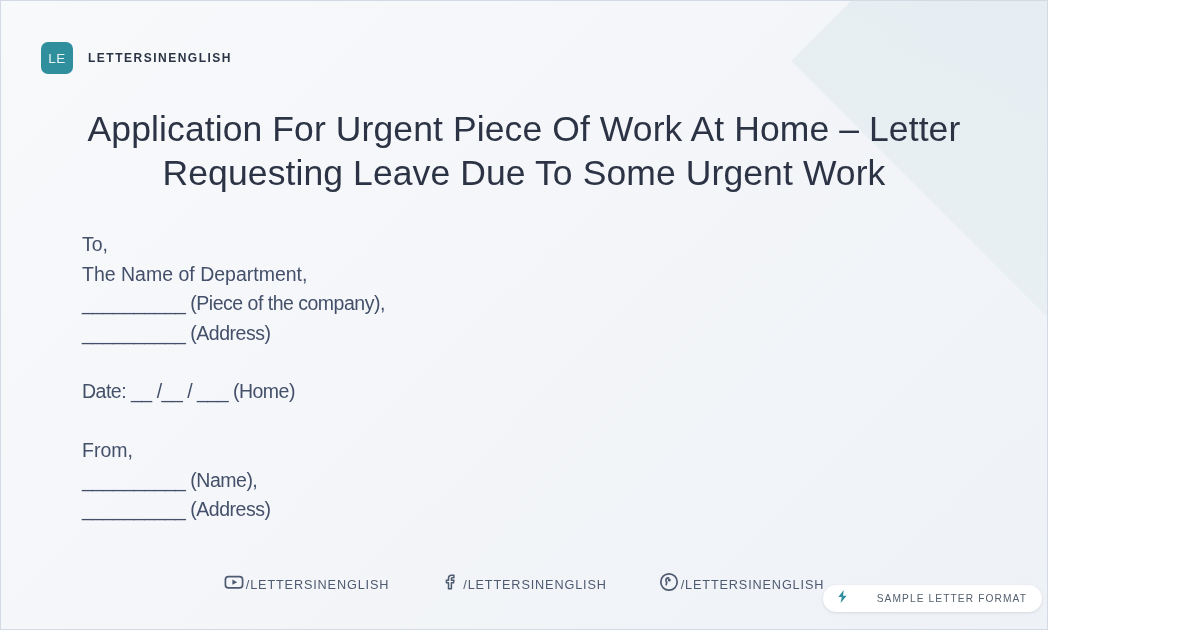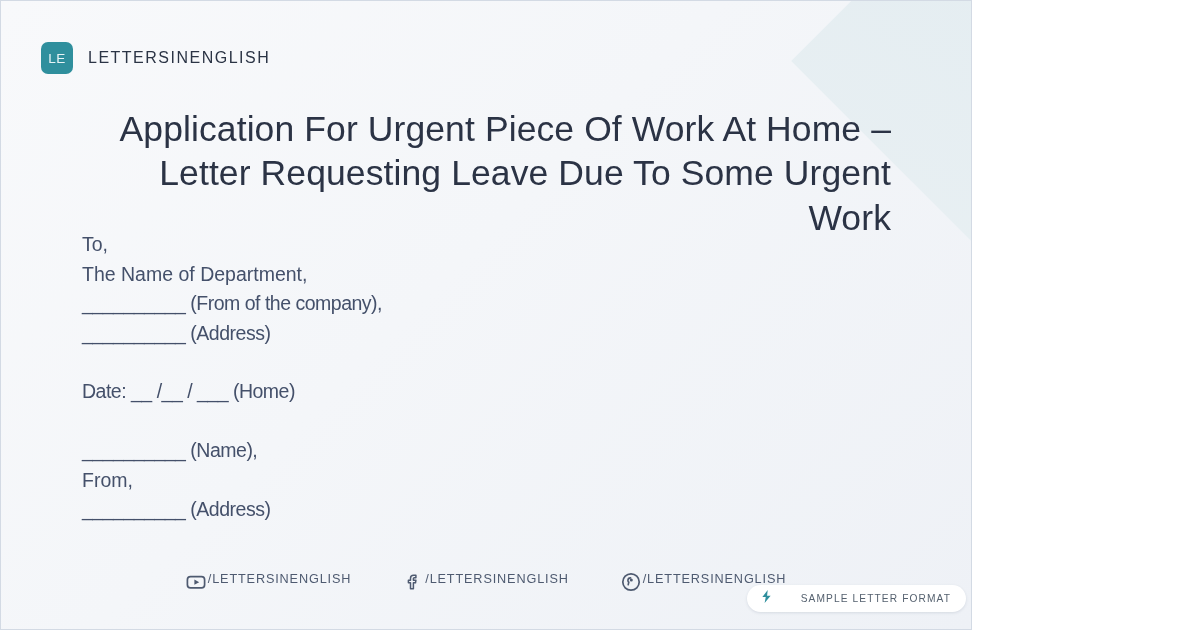--- a/index.html
+++ b/index.html
@@ -13,7 +13,7 @@
 
   #card {
     position: relative;
-    width: 972px;
+    width: 1048px;
     height: 630px;
     overflow: hidden;
     box-sizing: border-box;

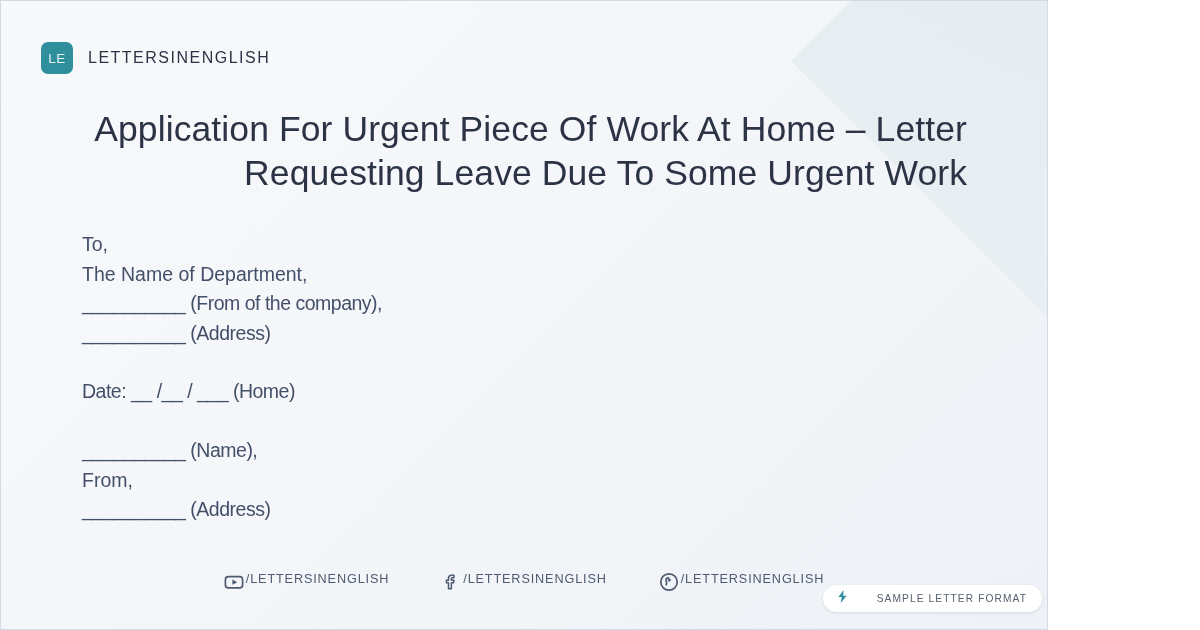--- a/index.html
+++ b/index.html
@@ -58,10 +58,10 @@
     justify-content: center;
   }
   #brand-name {
-    font-size: 16px;
+    font-size: 12px;
     letter-spacing: 1.5px;
     color: #2b3445;
-    font-weight: 400;
+    font-weight: 700;
   }
 
   

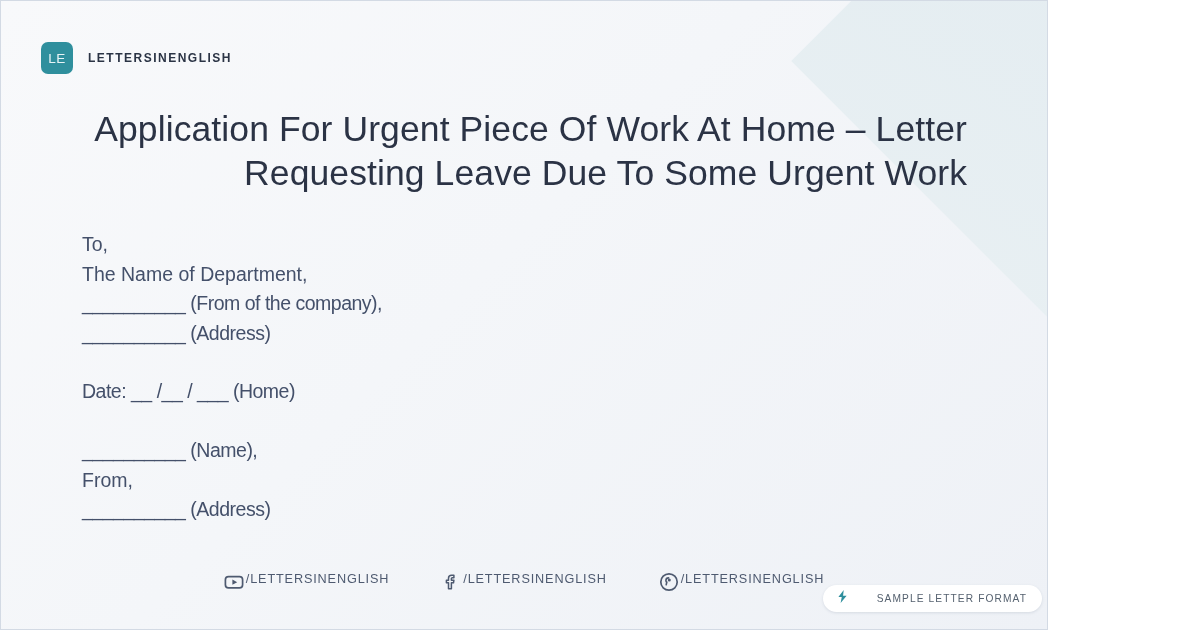--- a/index.html
+++ b/index.html
@@ -70,7 +70,7 @@
     left: 80px;
     right: 80px;
     top: 106px;
-    text-align: right;
+    text-align: center;
     font-size: 35.5px;
     line-height: 1.25;
     color: #2b3345;

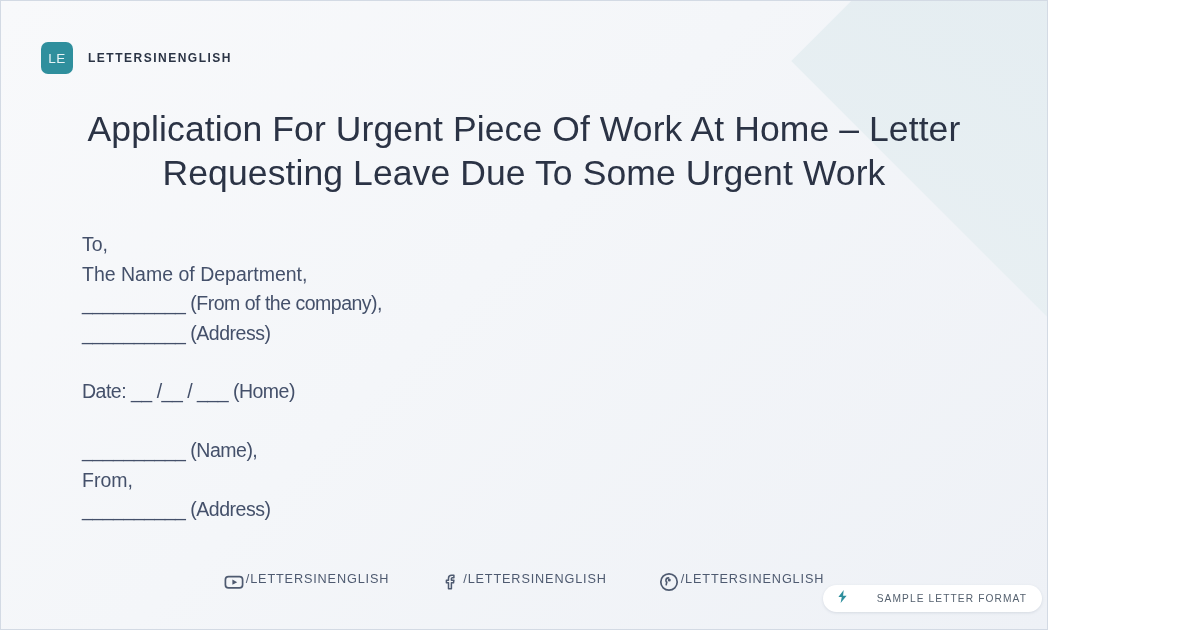--- a/index.html
+++ b/index.html
@@ -149,7 +149,7 @@
   <div id="letter">
     <p class="para">To,</p>
     <p class="para">The Name of Department,</p>
-    <p class="para blank">__________ (From of the company),</p>
+    <p class="para blank">__________ (Piece of the company),</p>
     <p class="para blank">__________ (Address)</p>
     <div class="gap"></div>
     <p class="para blank">Date: __ /__ / ___ (Home)</p>

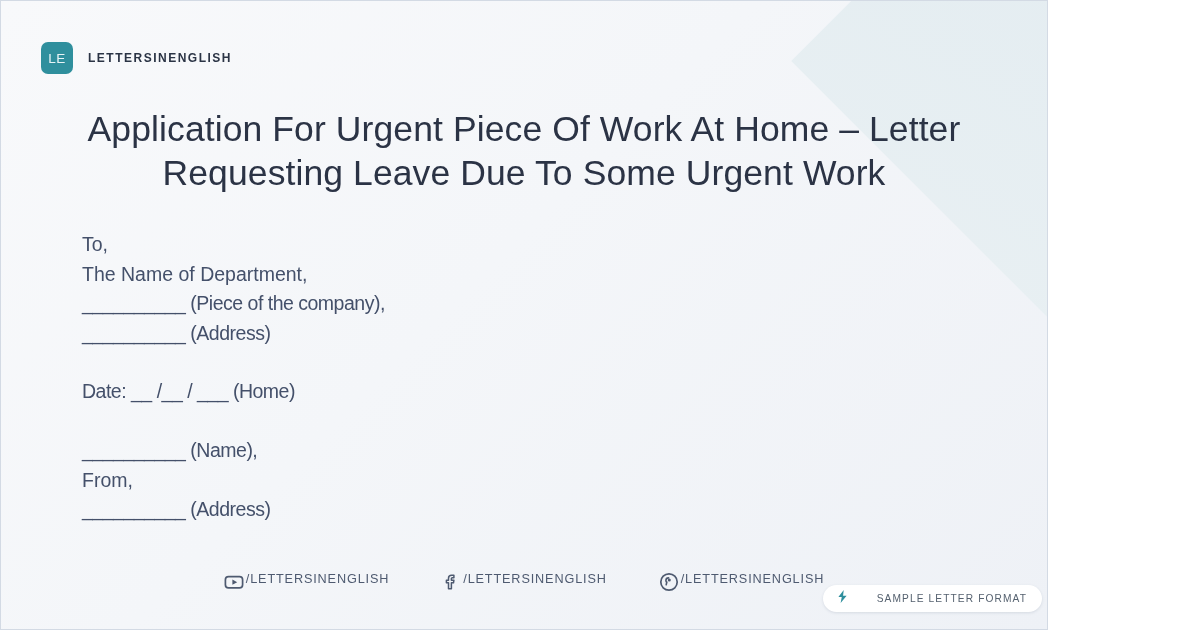--- a/index.html
+++ b/index.html
@@ -154,8 +154,8 @@
     <div class="gap"></div>
     <p class="para blank">Date: __ /__ / ___ (Home)</p>
     <div class="gap"></div>
+    <p class="para">From,</p>
     <p class="para blank">__________ (Name),</p>
-    <p class="para">From,</p>
     <p class="para blank">__________ (Address)</p>
   </div>
 

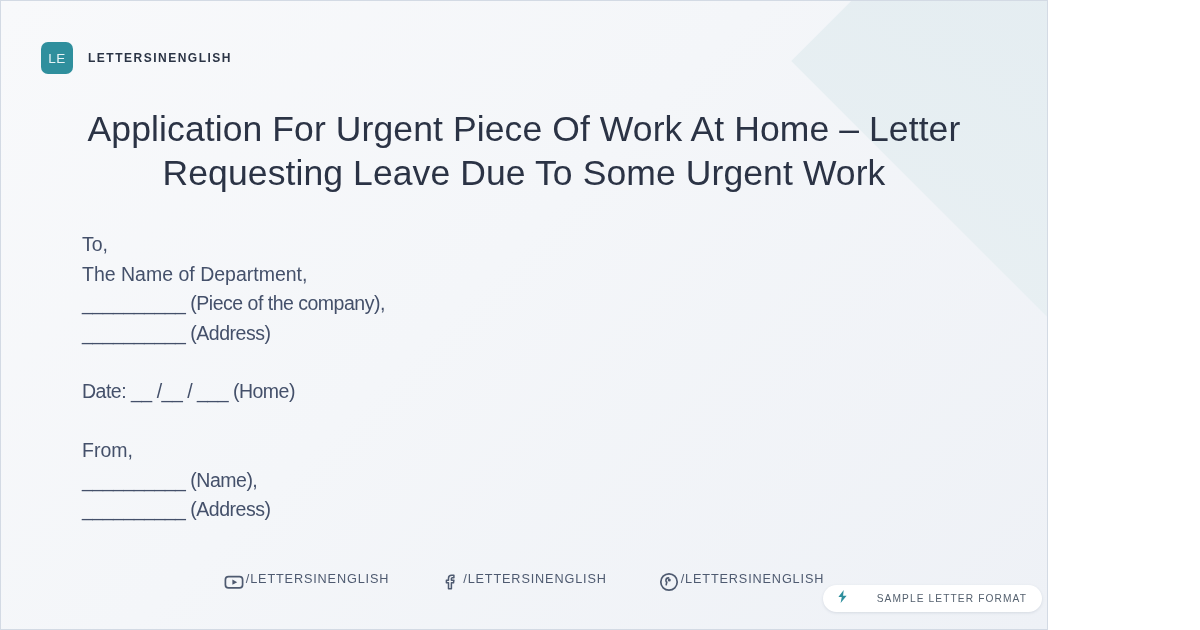--- a/index.html
+++ b/index.html
@@ -105,7 +105,7 @@
   }
   .social {
     display: flex;
-    align-items: flex-start;
+    align-items: flex-end;
     gap: 2px;
     color: #4e5a70;
     font-size: 12.7px;

